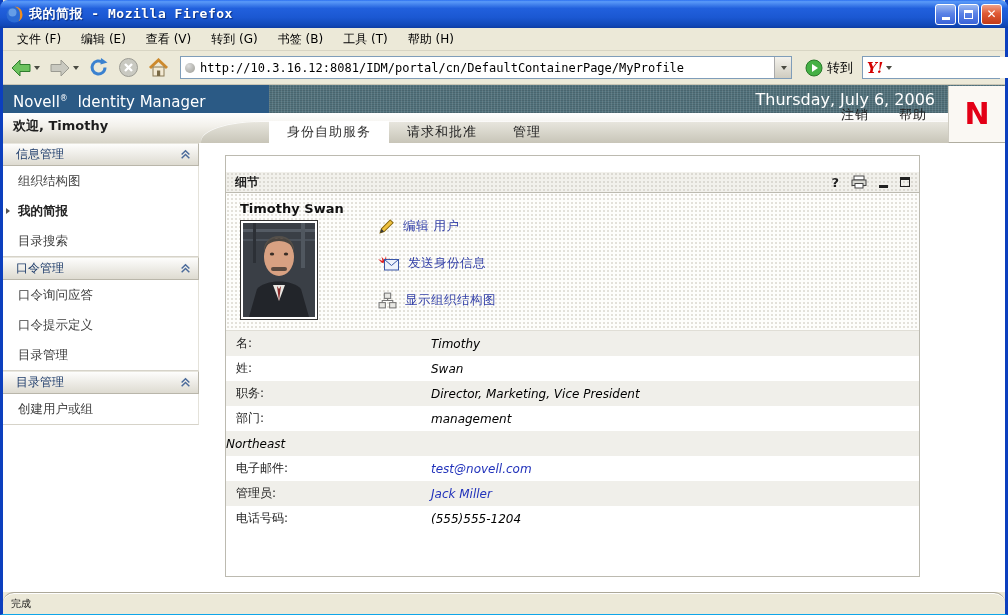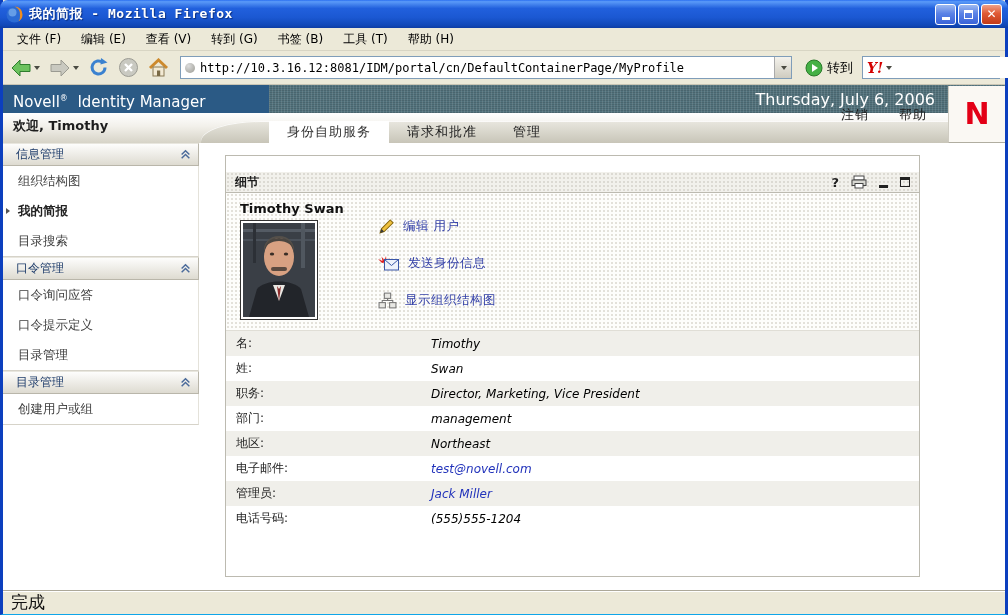--- a/index.html
+++ b/index.html
@@ -375,7 +375,6 @@
               <div class="dvalue">management</div>
             </div>
           <div class="drow">
-              <div class="dlabel">地区:</div>
               <div class="dvalue">Northeast</div>
             </div>
           <div class="drow">

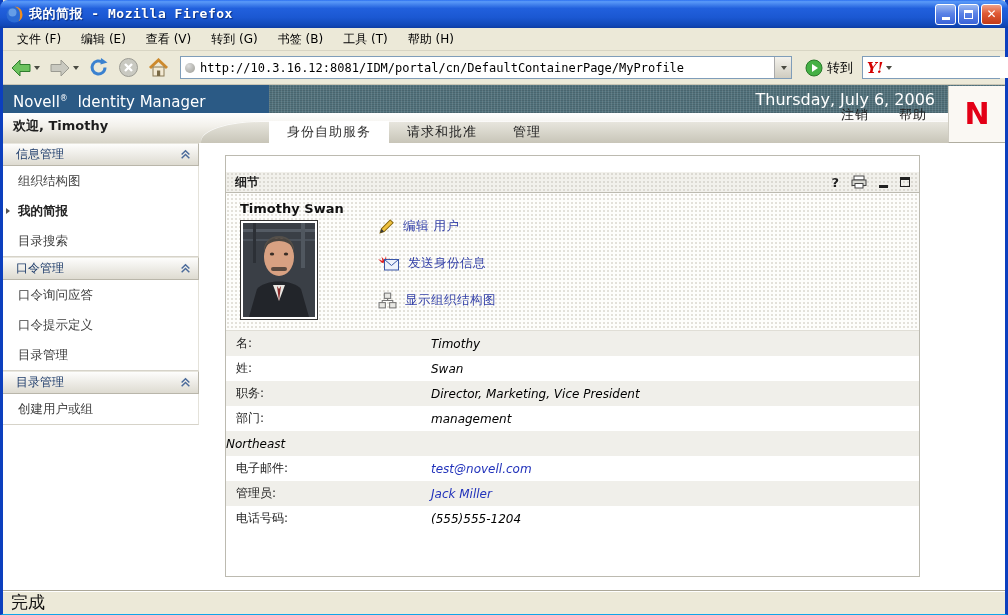--- a/index.html
+++ b/index.html
@@ -122,7 +122,7 @@
 
   
   .statusbar { flex:0 0 22px; background:#ece9d8; border-top:1px solid #aca899;
-    box-shadow:inset 0 1px 0 #fff; display:flex; align-items:center; padding-left:8px; font-size:17px; color:#111; }
+    box-shadow:inset 0 1px 0 #fff; display:flex; align-items:center; padding-left:8px; font-size:10px; color:#111;border-radius:11px; }
 
   svg { display:block; }
 </style>

